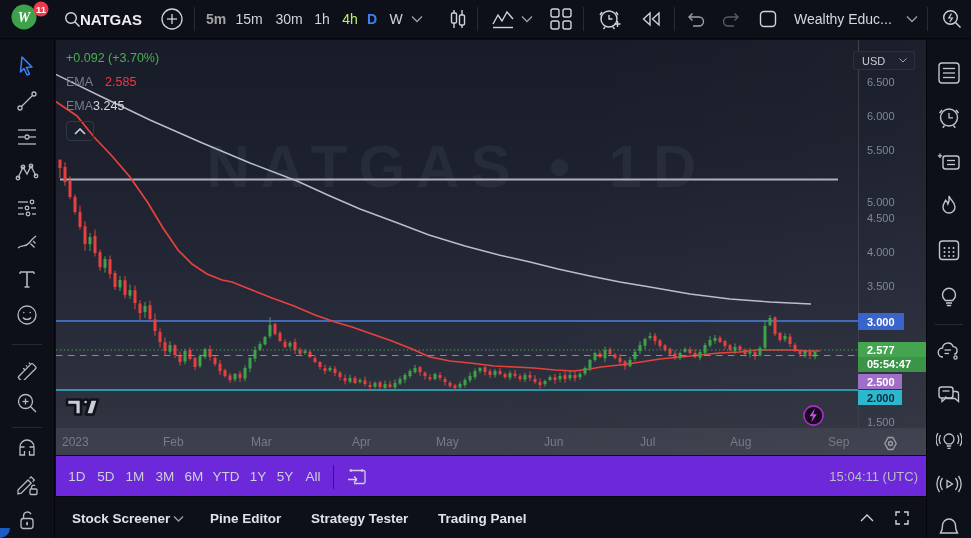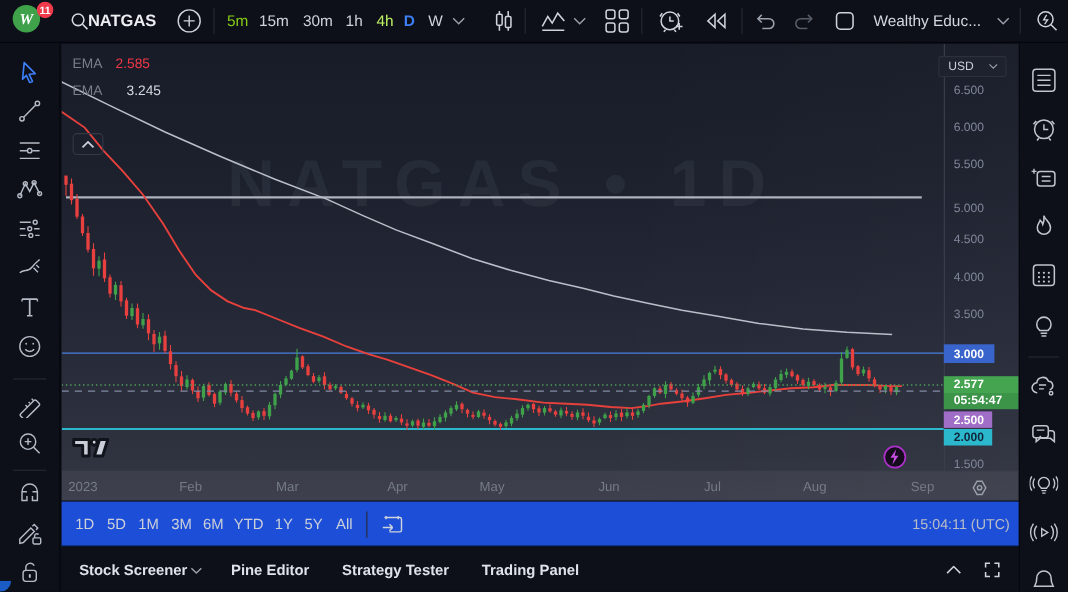--- a/index.html
+++ b/index.html
@@ -71,7 +71,7 @@
         </svg>
       </div>
       <div class="sep" style="left:194px"></div>
-      <div class="it tf" style="left:201px;width:30px;color:#84cc16;font-weight:400">5m</div>
+      <div class="it tf" style="left:201px;width:30px;color:#a3a3a3;font-weight:700">5m</div>
       <div class="it tf" style="left:232px;width:34px;color:#d0d3dc;font-weight:400">15m</div>
       <div class="it tf" style="left:272px;width:34px;color:#d0d3dc;font-weight:400">30m</div>
       <div class="it tf" style="left:310px;width:24px;color:#d0d3dc;font-weight:400">1h</div>

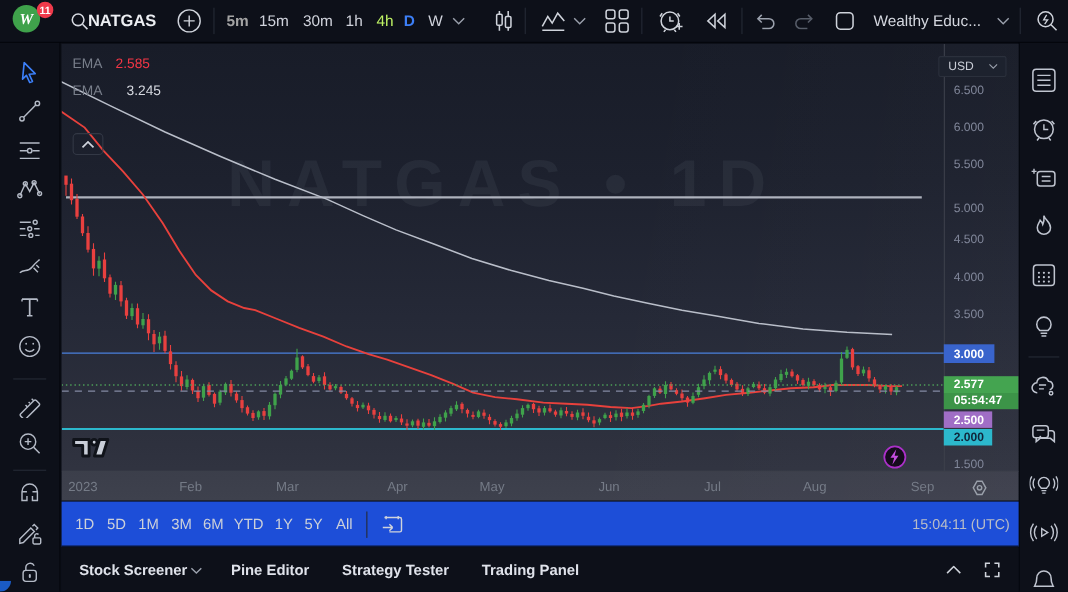--- a/index.html
+++ b/index.html
@@ -698,6 +698,7 @@
           <path d="M0.5 0.5 L4 4 L7.5 0.5" stroke="#9aa0ac" fill="none"></path>
         </svg></div>
       <div id="legend">
+<div class="r" style="color:#4caf50">+0.092 (+3.70%)</div>
 <div class="r">
           <span style="color:#787e8a">EMA</span>
           <span style="color:#f23645;margin-left:12px">2.585</span>

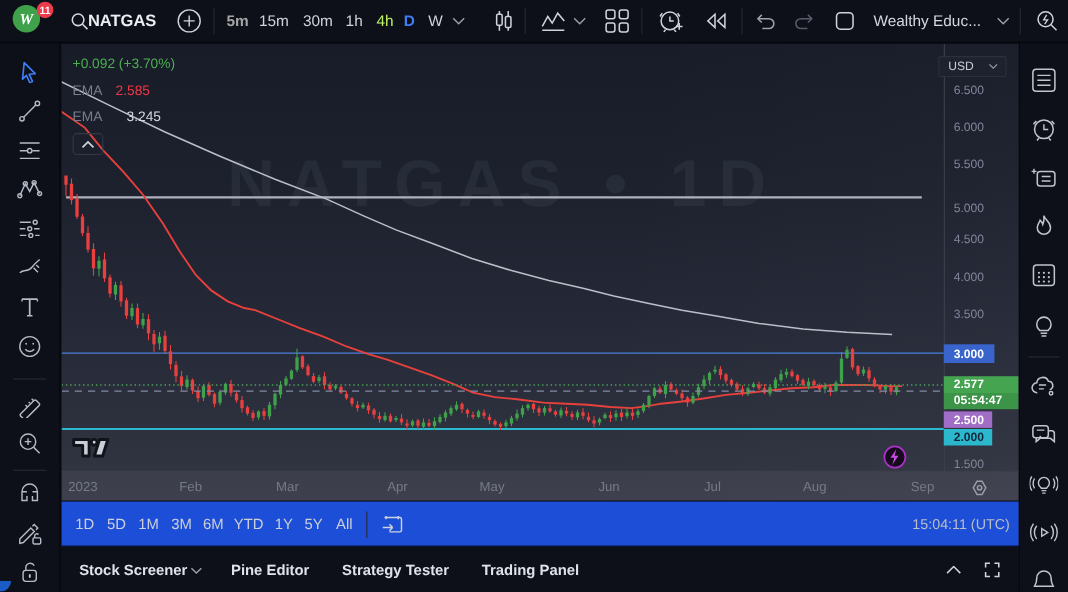--- a/index.html
+++ b/index.html
@@ -705,7 +705,7 @@
         </div>
 <div class="r">
           <span style="color:#787e8a">EMA</span>
-          <span style="color:#d6d9e0;margin-left:22px">3.245</span>
+          <span style="color:#d6d9e0;margin-left:0">3.245</span>
         </div>
 </div>
       <div id="cbtn">

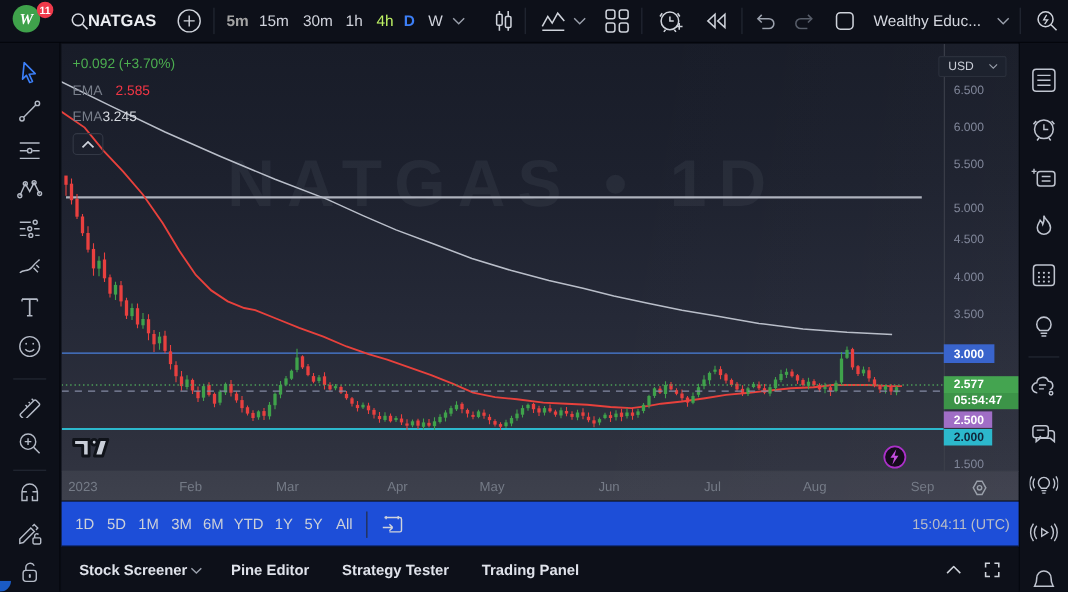--- a/index.html
+++ b/index.html
@@ -669,7 +669,7 @@
         <div class="tick" style="top:36px">6.500</div>
         <div class="tick" style="top:70px">6.000</div>
         <div class="tick" style="top:104px">5.500</div>
-        <div class="tick" style="top:144px">5.000</div>
+        <div class="tick" style="top:156px">5.000</div>
         <div class="tick" style="top:172px">4.500</div>
         <div class="tick" style="top:206px">4.000</div>
         <div class="tick" style="top:240px">3.500</div>

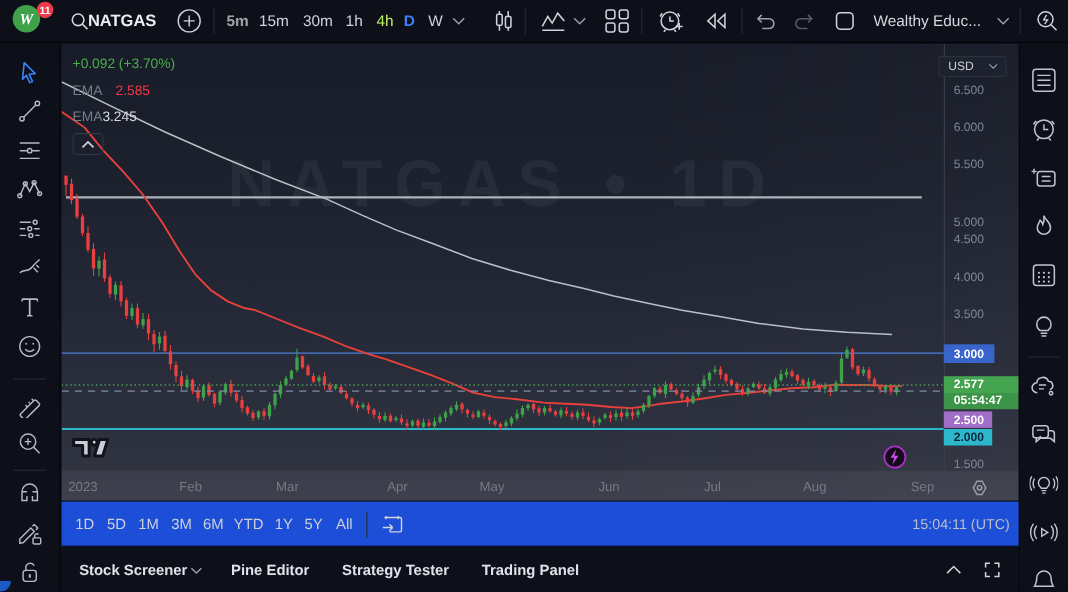--- a/index.html
+++ b/index.html
@@ -41,7 +41,7 @@
 #cbtn{position:absolute;left:10px;top:81px;width:28px;height:20px;border:1px solid #333845;border-radius:4px;
  display:flex;align-items:center;justify-content:center}
 
-#rangerow{position:absolute;left:56px;top:456px;width:870px;height:41px;background:#1d4ed8;border-bottom:1px solid #04060c}
+#rangerow{position:absolute;left:56px;top:456px;width:870px;height:41px;background:#6d28d9;border-bottom:1px solid #04060c}
 #rangerow .rb{position:absolute;top:0;height:40px;display:flex;align-items:center;font-size:13.5px;color:#ccd0d9}
 #bottombar{position:absolute;left:56px;top:498px;width:870px;height:40px;background:#0d1019}
 #bottombar .bb{position:absolute;top:0;height:40px;display:flex;align-items:center;font-size:13.5px;font-weight:700;color:#dfe2ea}

